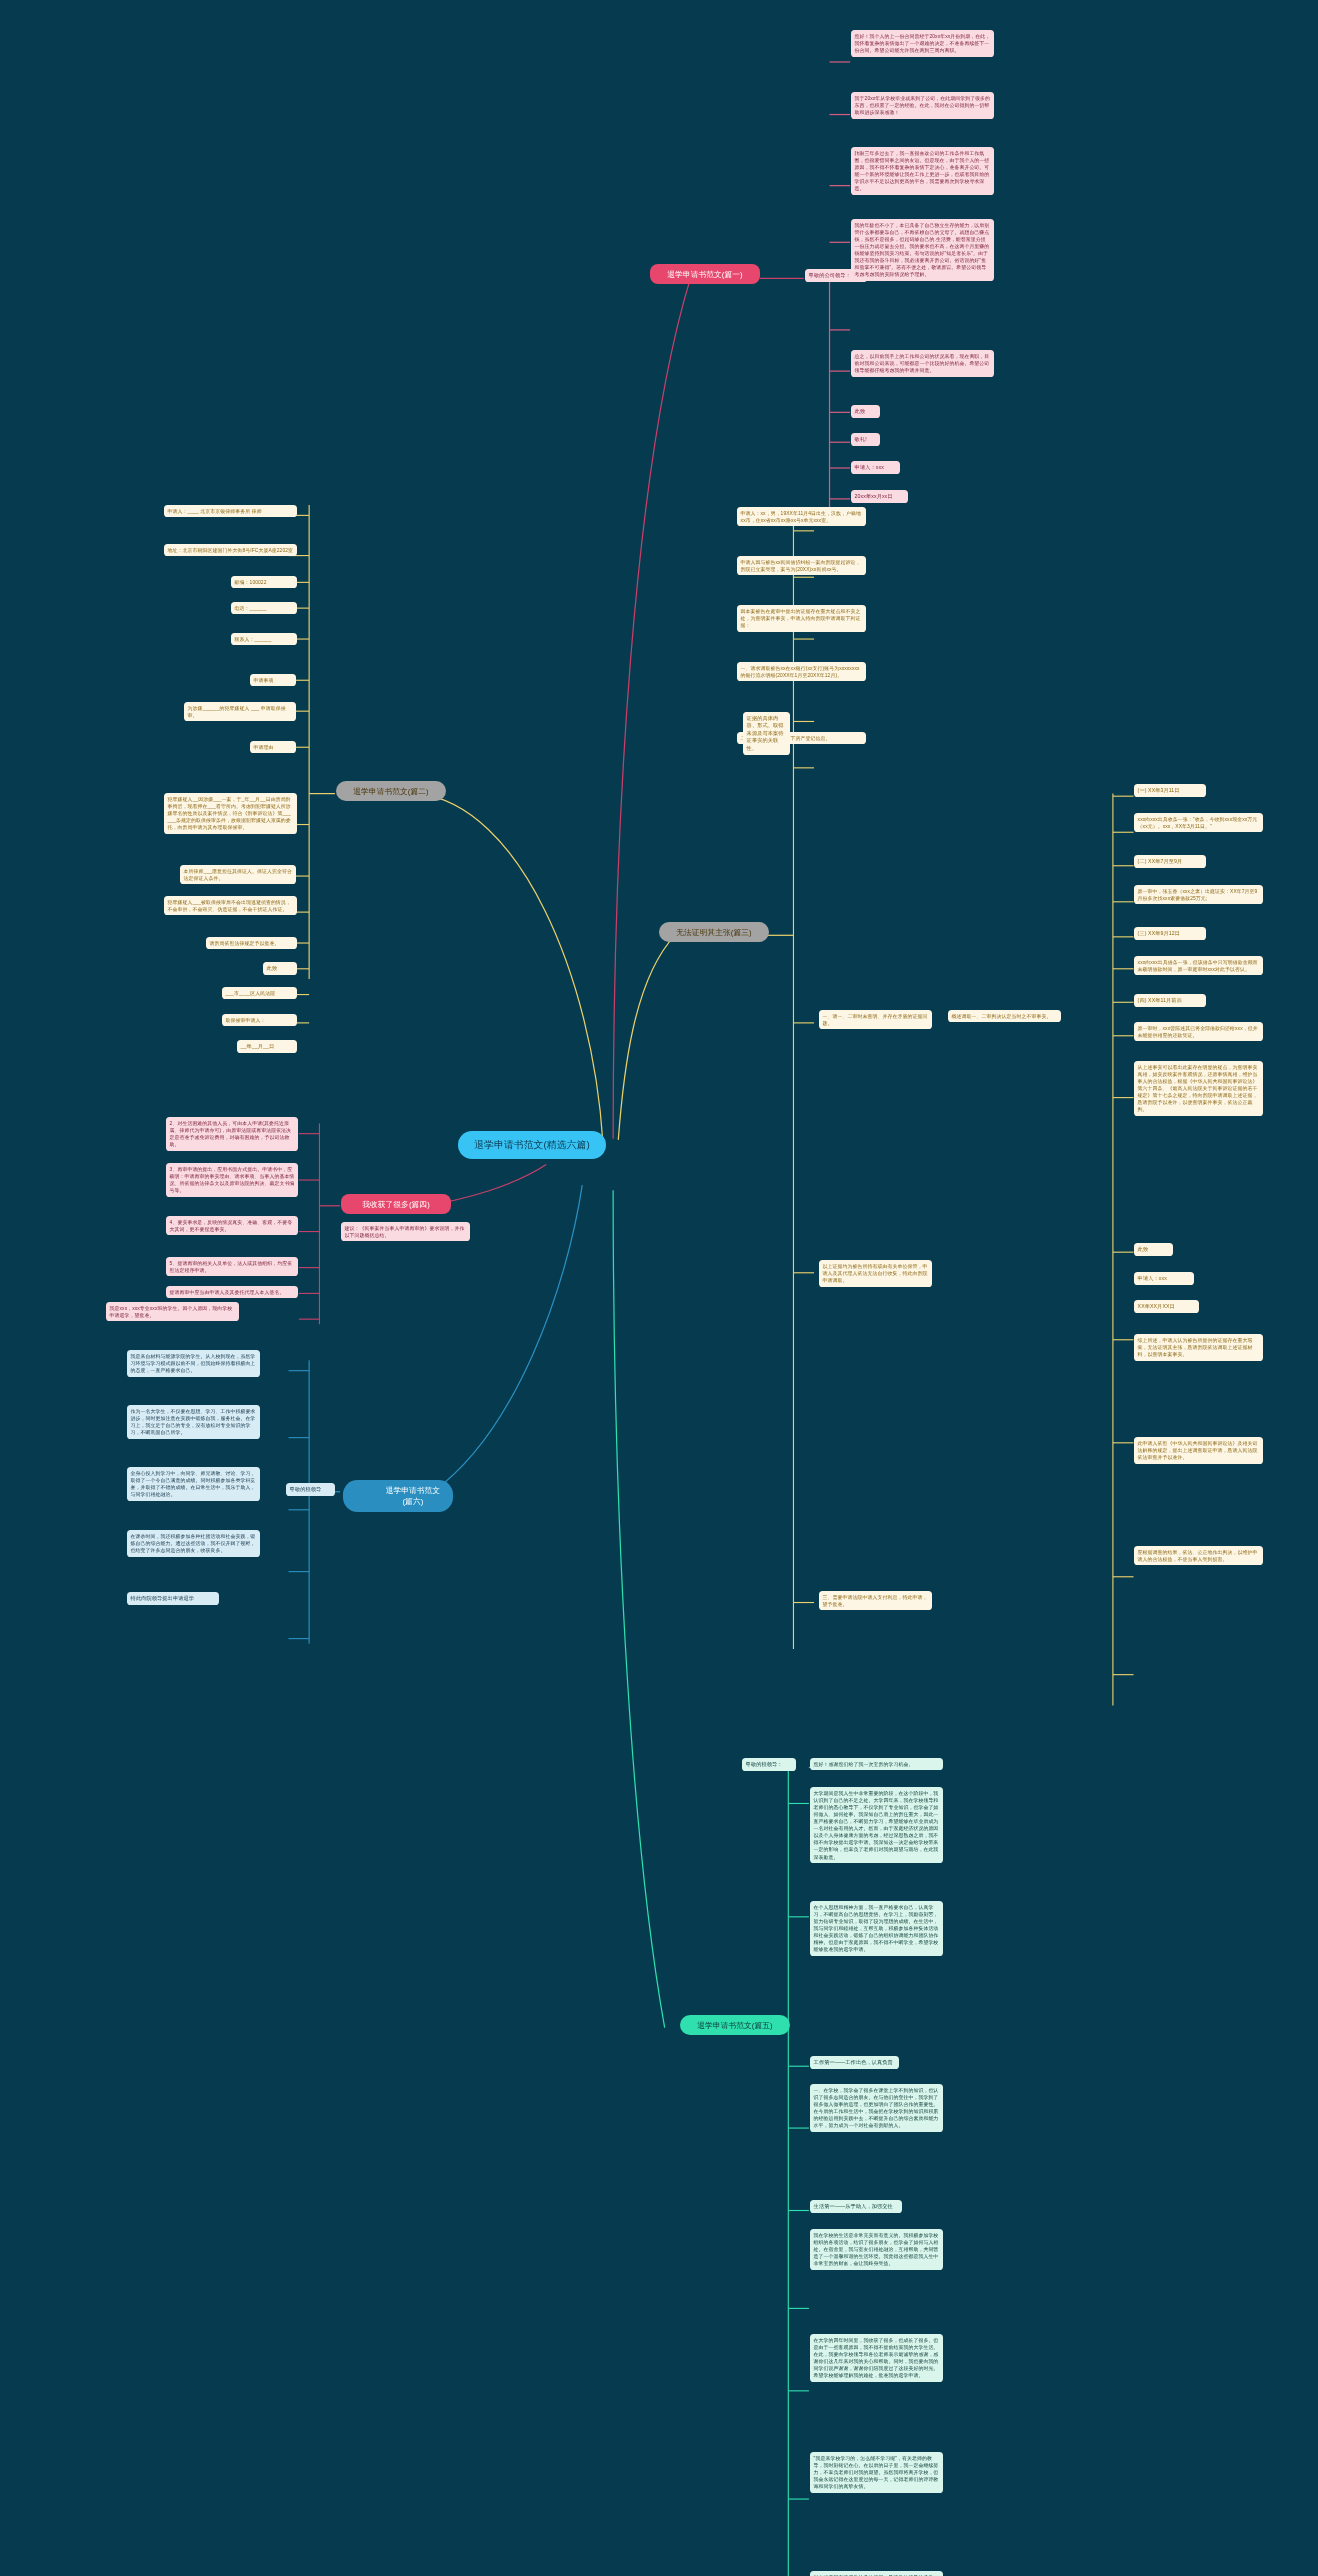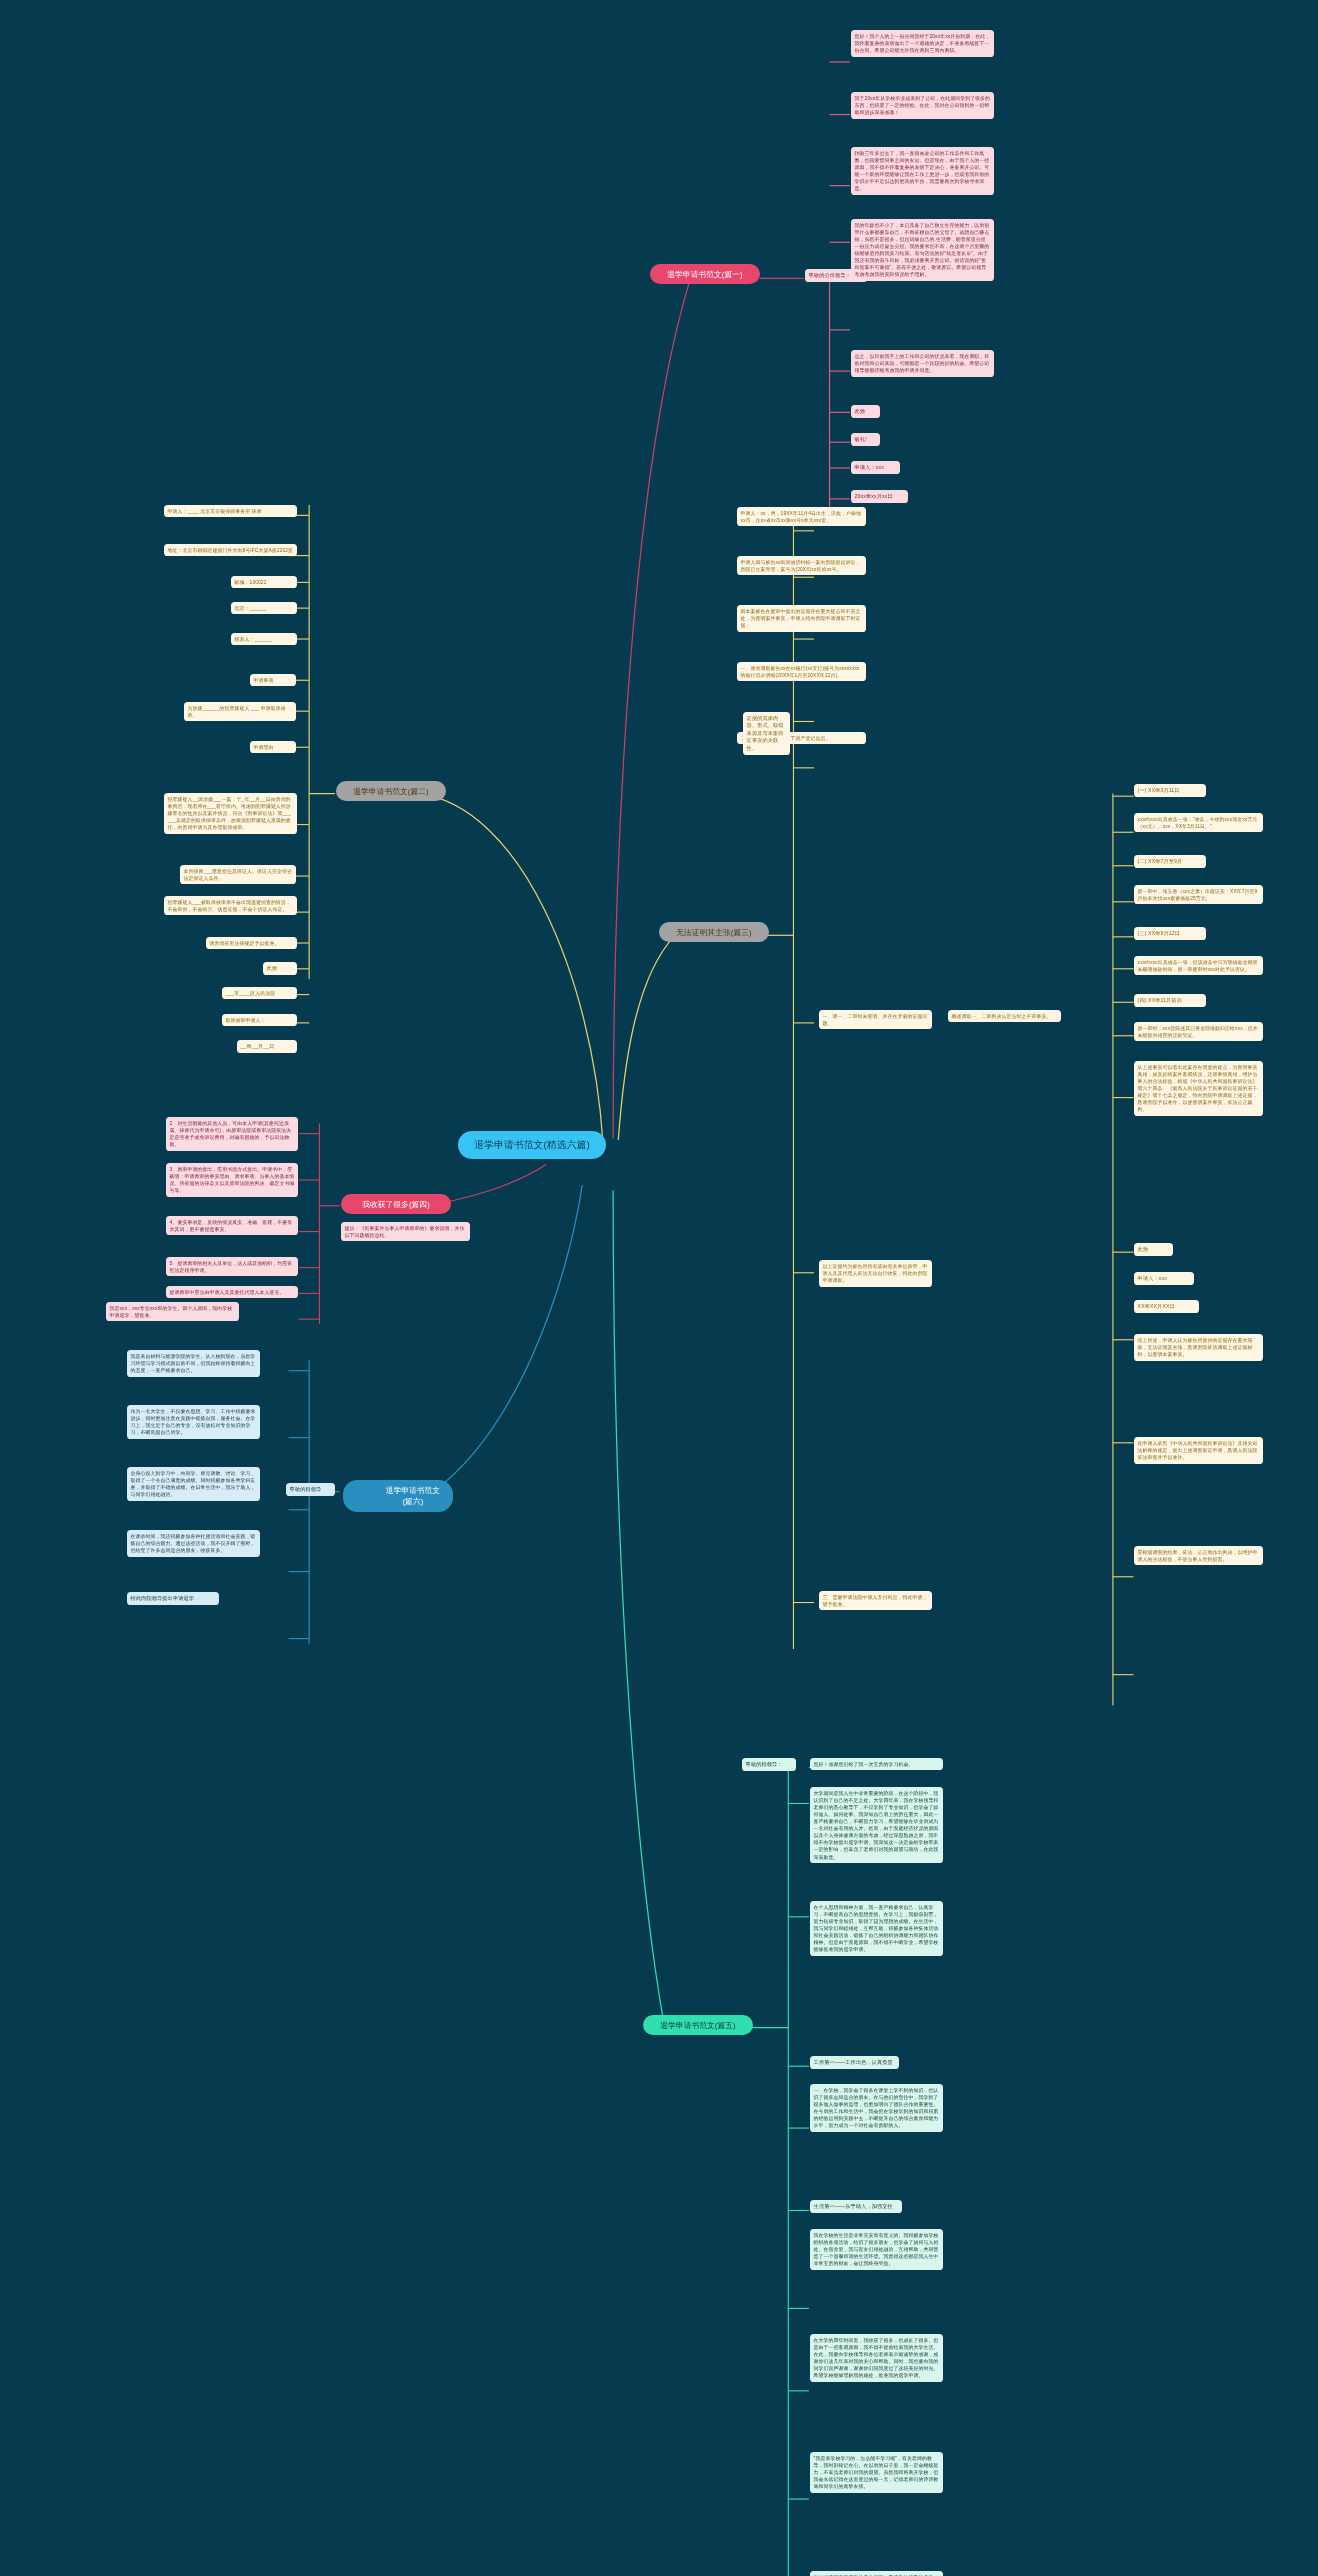--- a/index.html
+++ b/index.html
@@ -16,7 +16,7 @@
 
   
   .pill{border-radius:14.4px;text-align:center;font-size:7.7px;padding:4.6px 8.2px;}
-  .pill-pink{background:#e8476d;color:#ffffff;}
+  .pill-pink{background:#e8476d;color:#ffffff;border-radius:8px;}
   .pill-yellow{background:#a3a3a3;color:#4a3508;}
   .pill-blue{background:#2a8fc0;color:#ffffff;}
   .pill-teal{background:#2fdfae;color:#0b3a3a;}

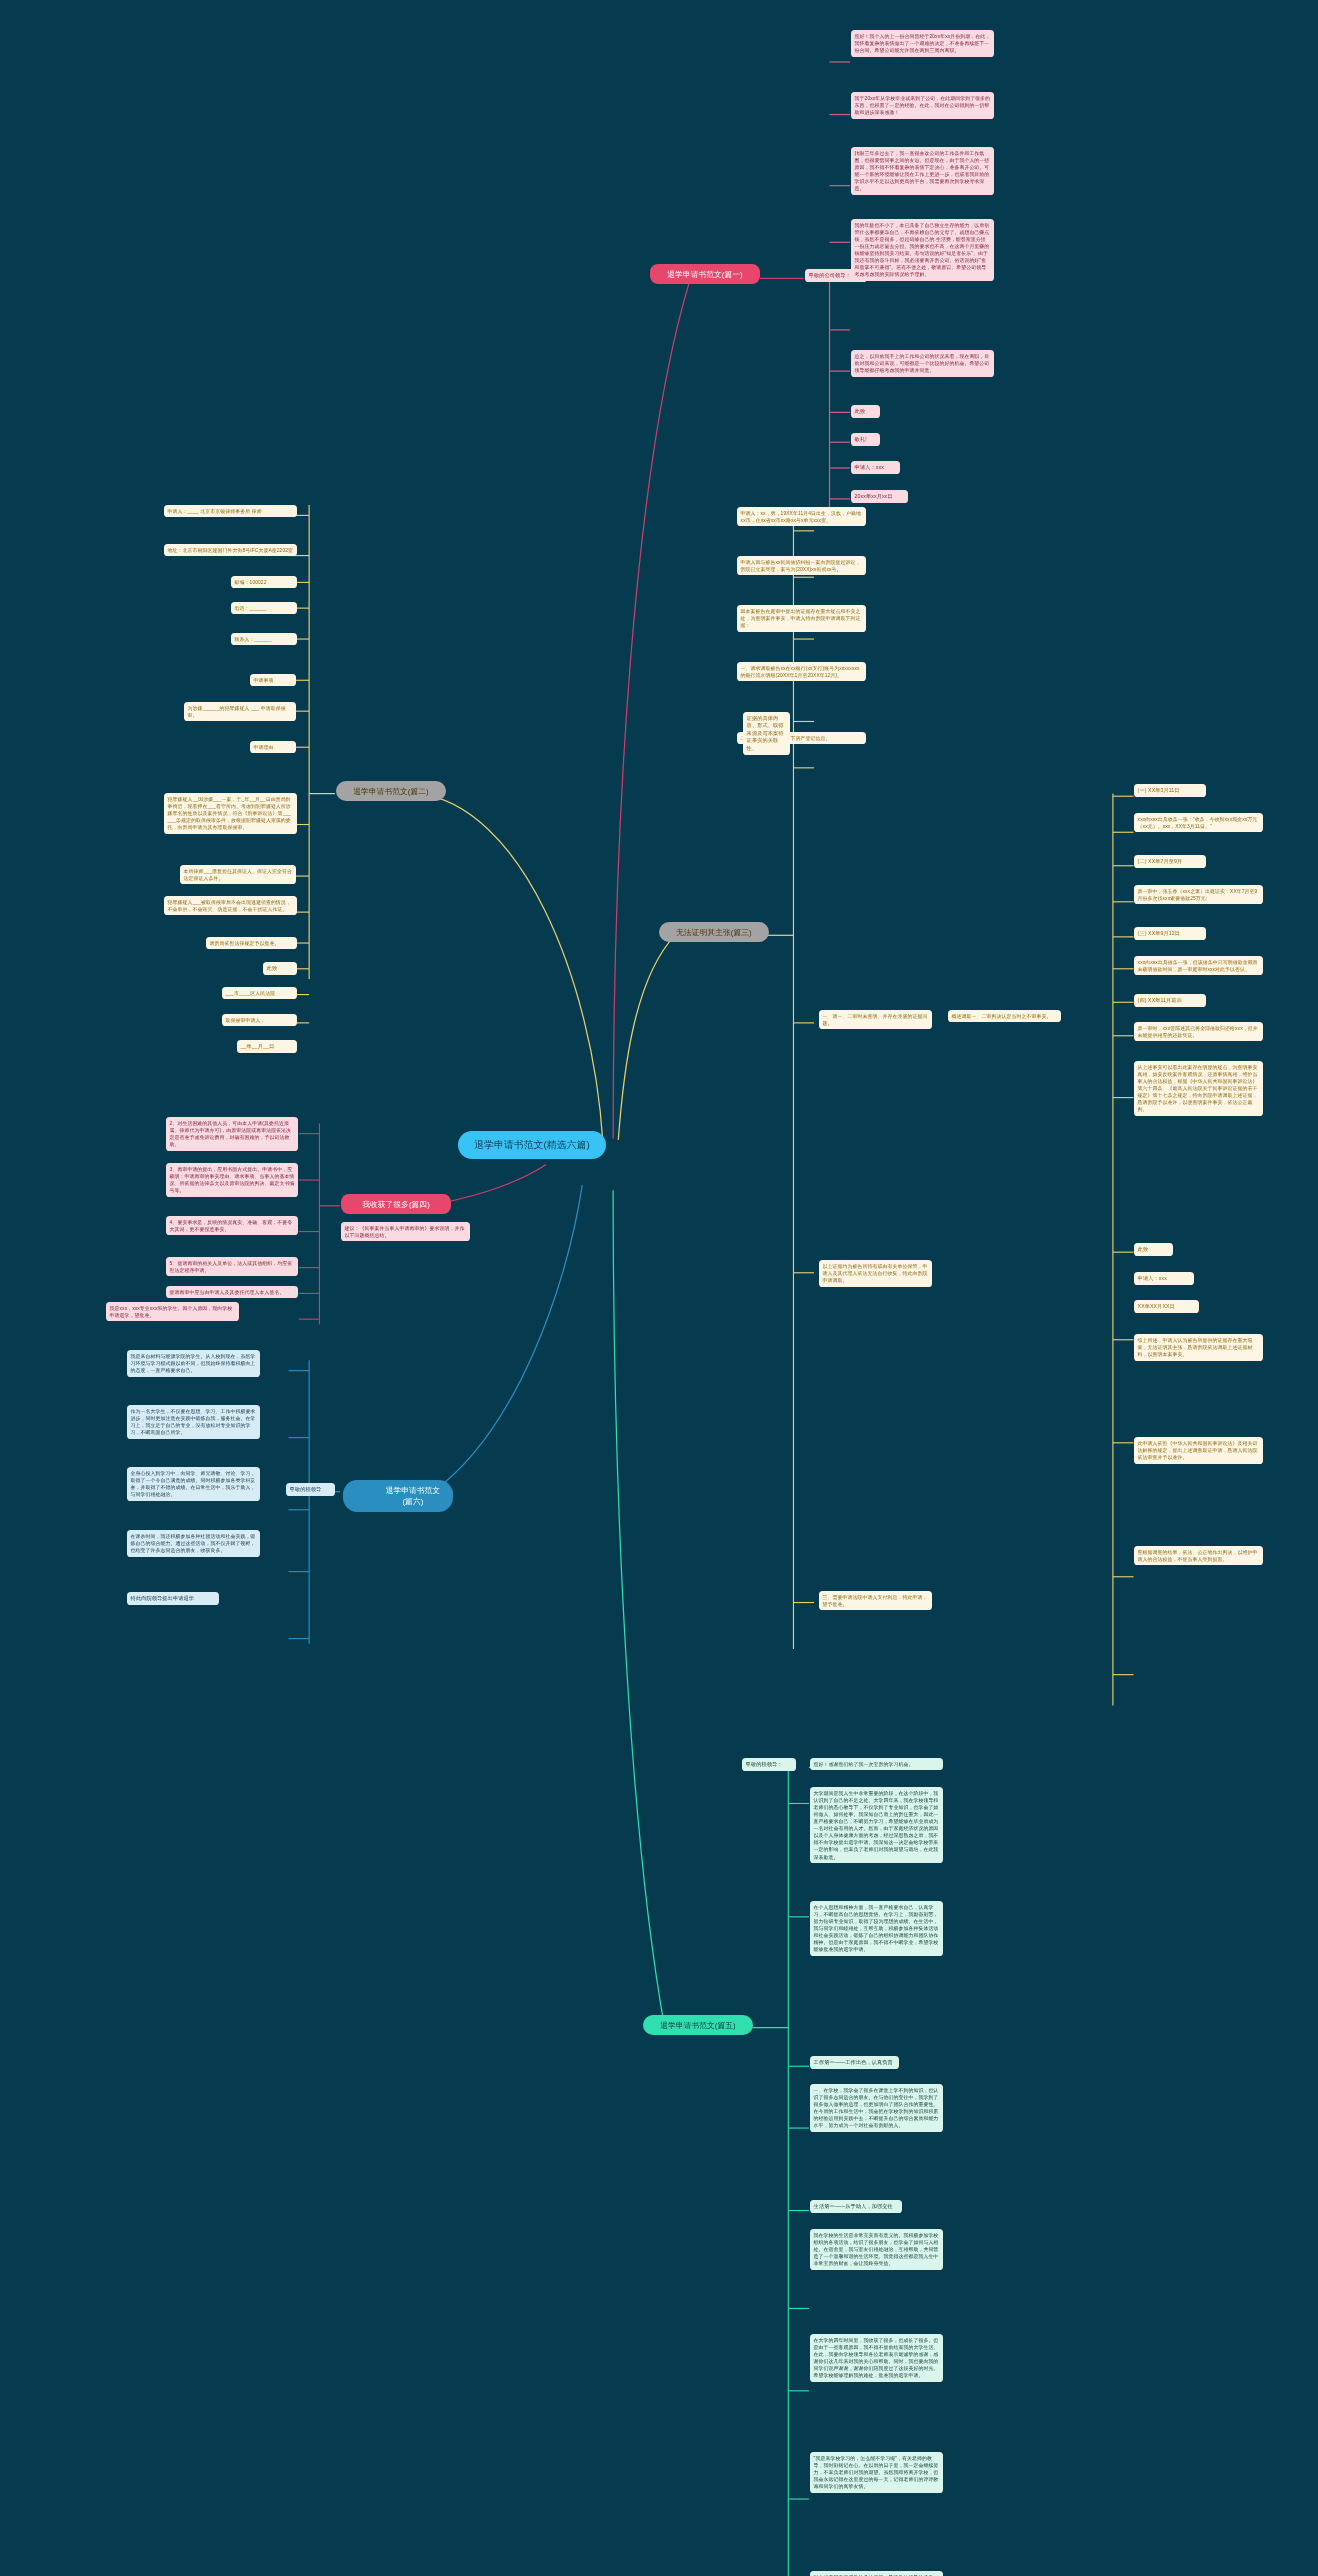--- a/index.html
+++ b/index.html
@@ -211,7 +211,7 @@
 
   <div class="node card c-pink" style="left:341px;top:1222px;width:129px;">建议：《民事案件当事人申请再审的》要求说明，并作以下问题概括总结。</div>
 
-  <div class="node pill pill-teal" style="left:643px;top:2015px;width:110px;">退学申请书范文(篇五)</div>
+  <div class="node pill pill-teal" style="left:680px;top:2015px;width:110px;">退学申请书范文(篇五)</div>
   <div class="node card c-teal sm" style="left:742px;top:1758px;width:54px;">尊敬的校领导：</div>
 
   <div class="node card c-teal" style="left:810px;top:1758px;width:133px;">您好！感谢您们给了我一次宝贵的学习机会。</div>

